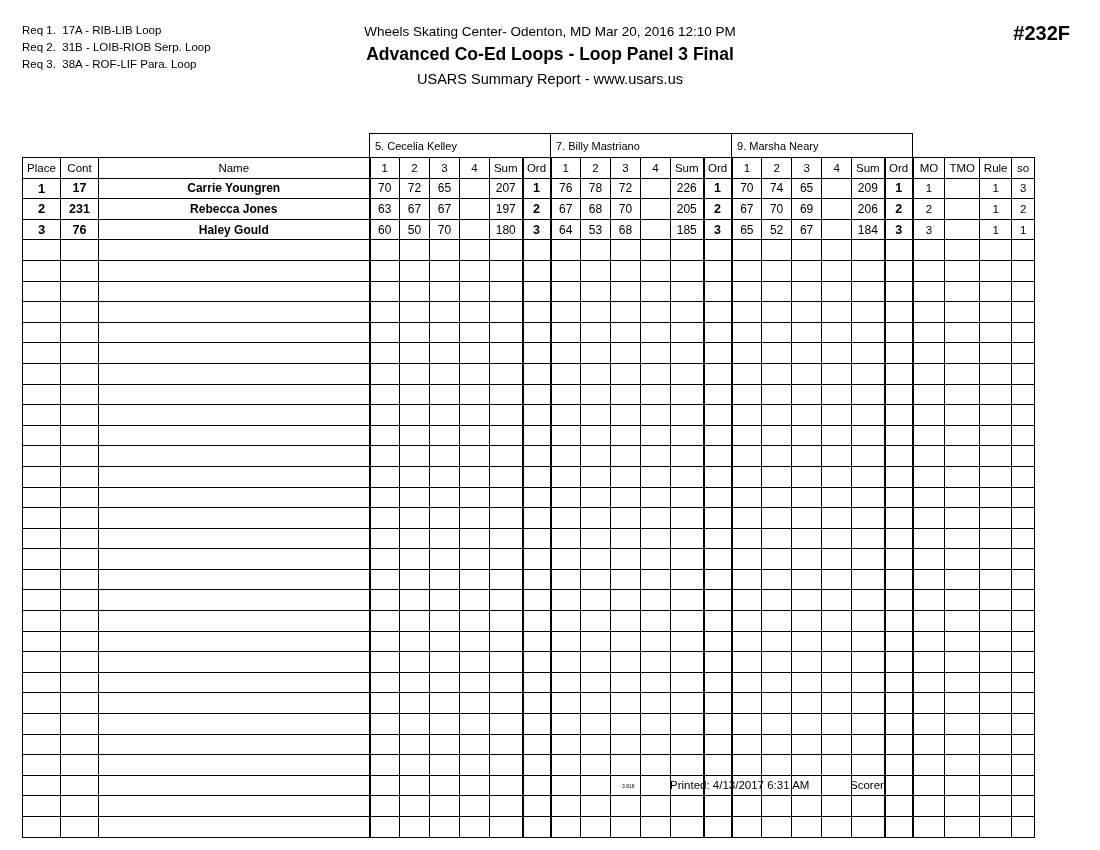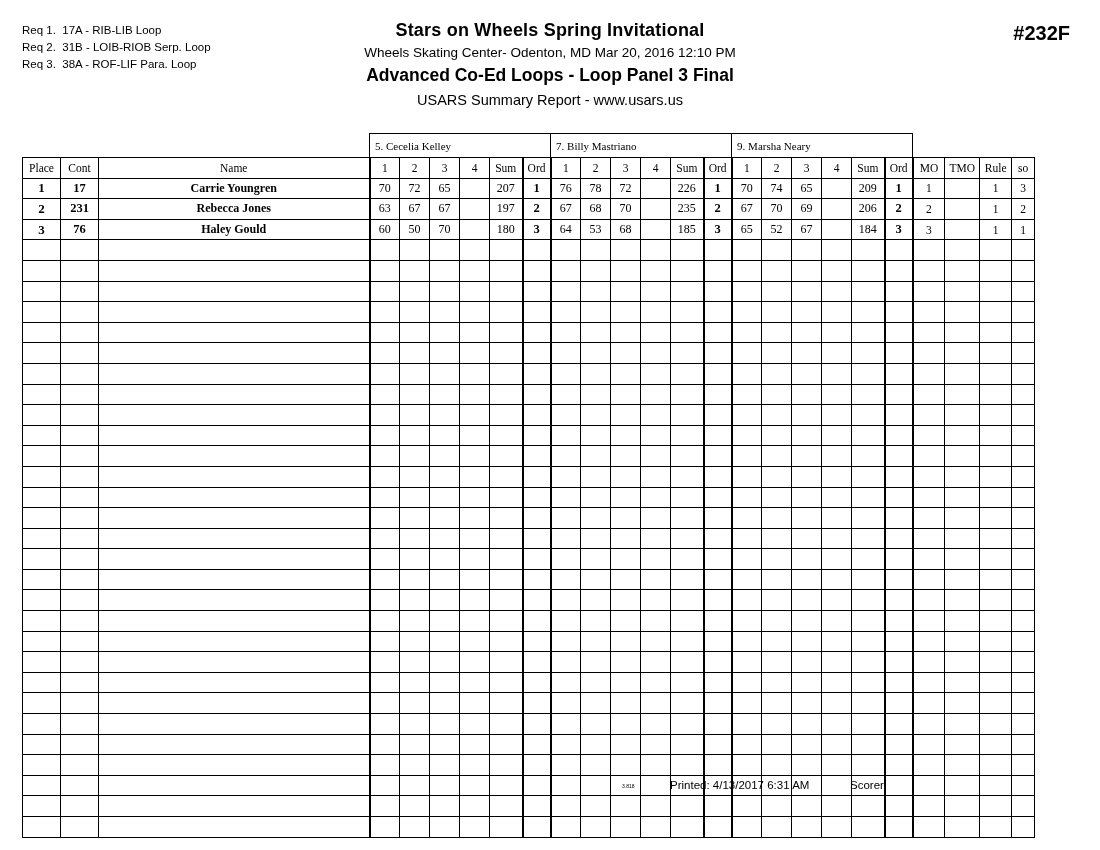--- a/index.html
+++ b/index.html
@@ -150,7 +150,6 @@
   </div>
 
   <div class="title-block">
-    <div class="title-main">Stars on Wheels Spring Invitational</div>
     <div class="title-venue">Wheels Skating Center- Odenton, MD   Mar 20, 2016  12:10 PM</div>
     <div class="title-event">Advanced Co-Ed Loops - Loop Panel 3 Final</div>
     <div class="title-summary">USARS Summary Report - www.usars.us</div>

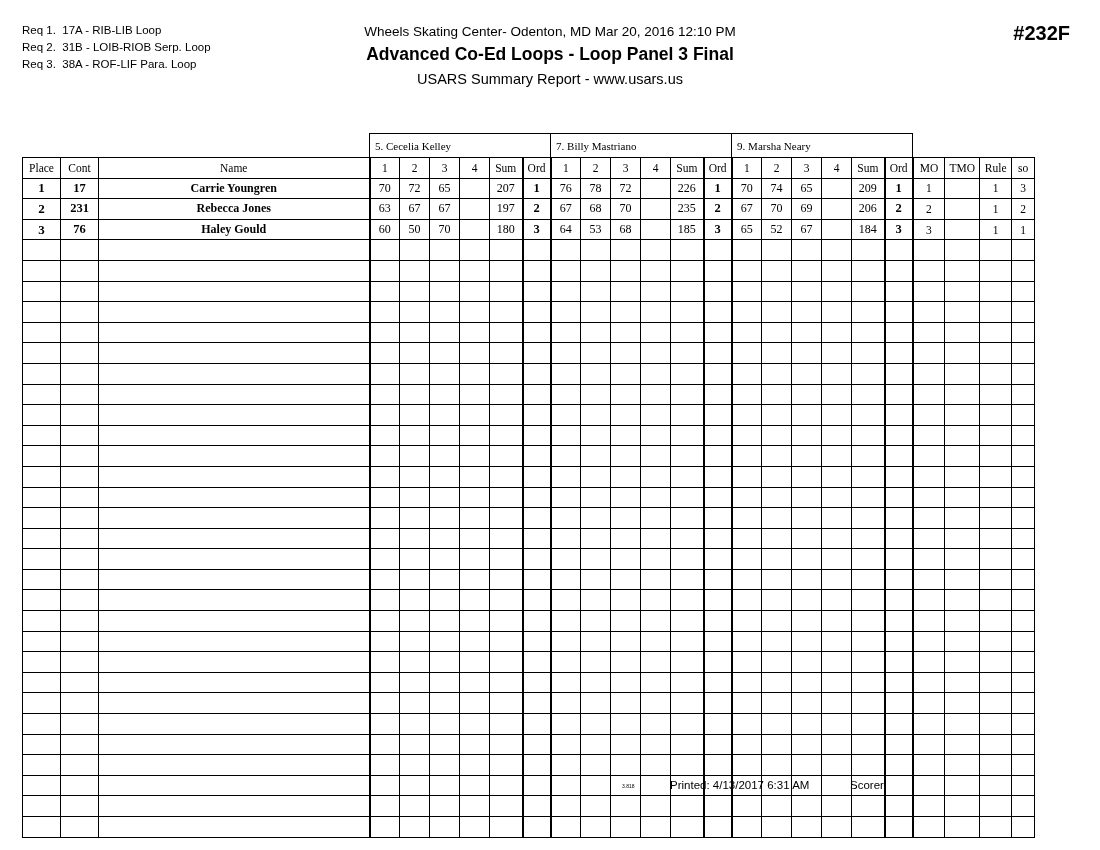--- a/index.html
+++ b/index.html
@@ -76,7 +76,6 @@
     table-layout: fixed;
     width: 1012px;
     font-size: 11.5px;
-    font-family: Liberation Serif, serif;
   }
   table.grid td {
     border: 1px solid #000;

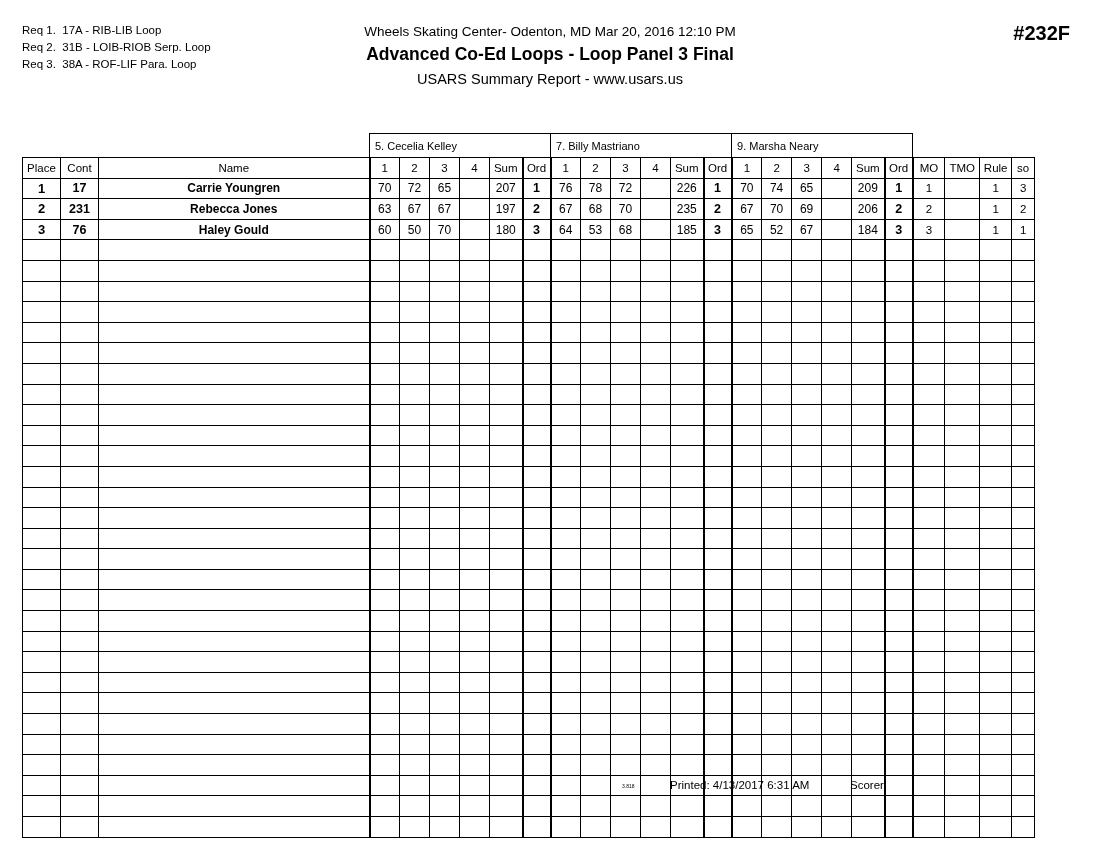--- a/index.html
+++ b/index.html
@@ -276,7 +276,7 @@
           <td class="score">68</td>
           <td class="score">70</td>
           <td class="score"></td>
-          <td class="sum">235</td>
+          <td class="sum">205</td>
           <td class="ord tl tr-b">2</td>
           <td class="score tl">67</td>
           <td class="score">70</td>

